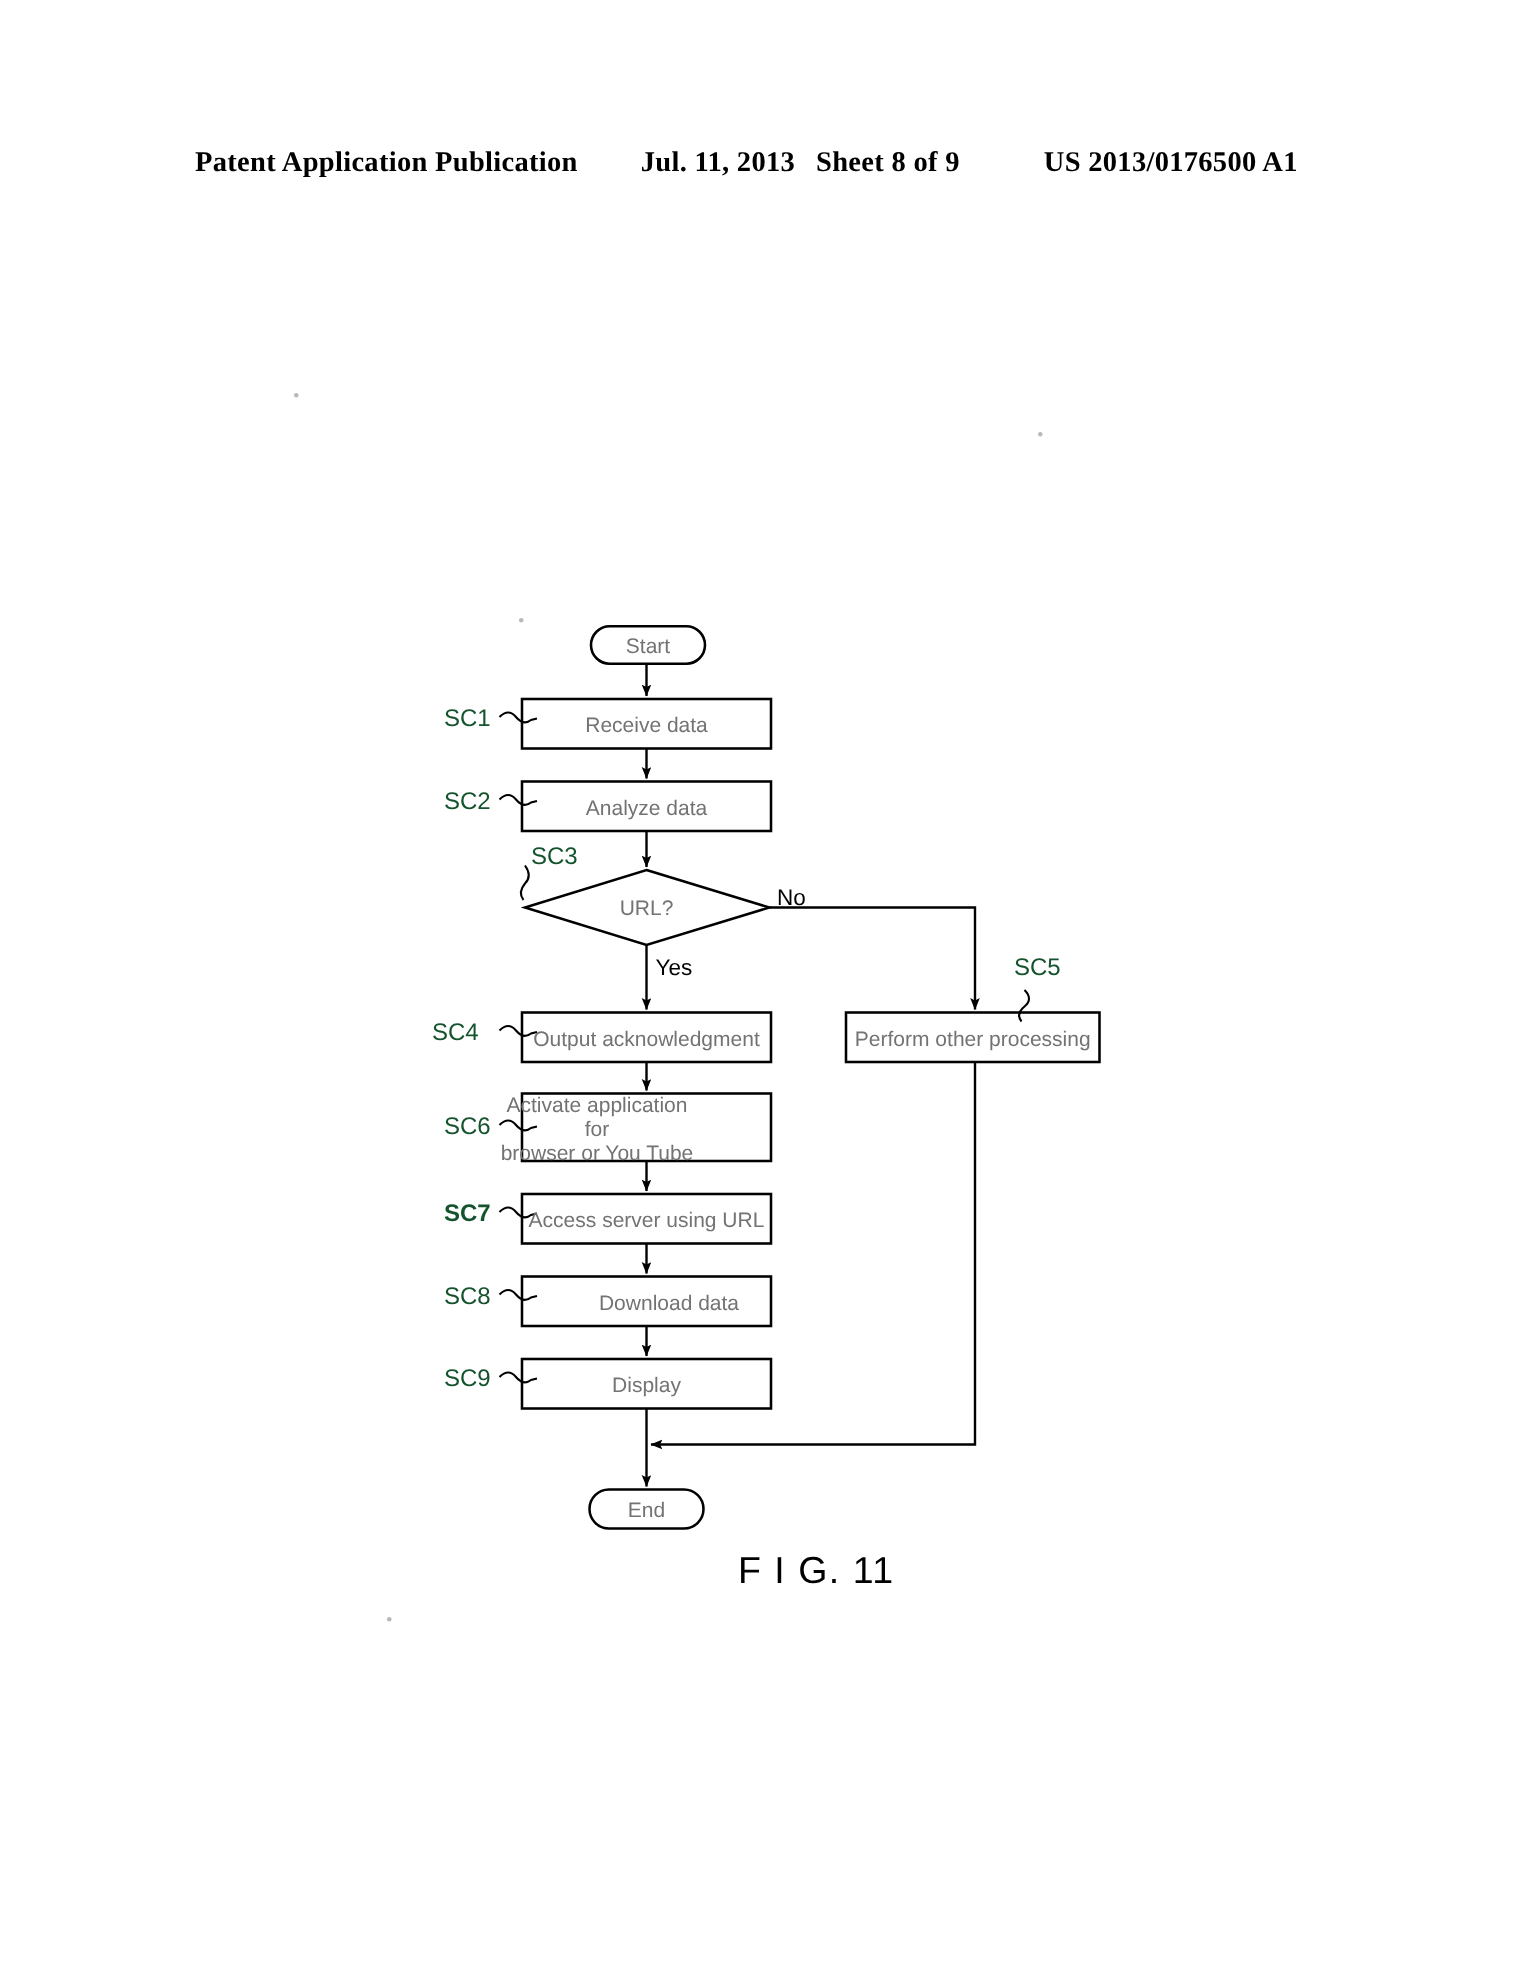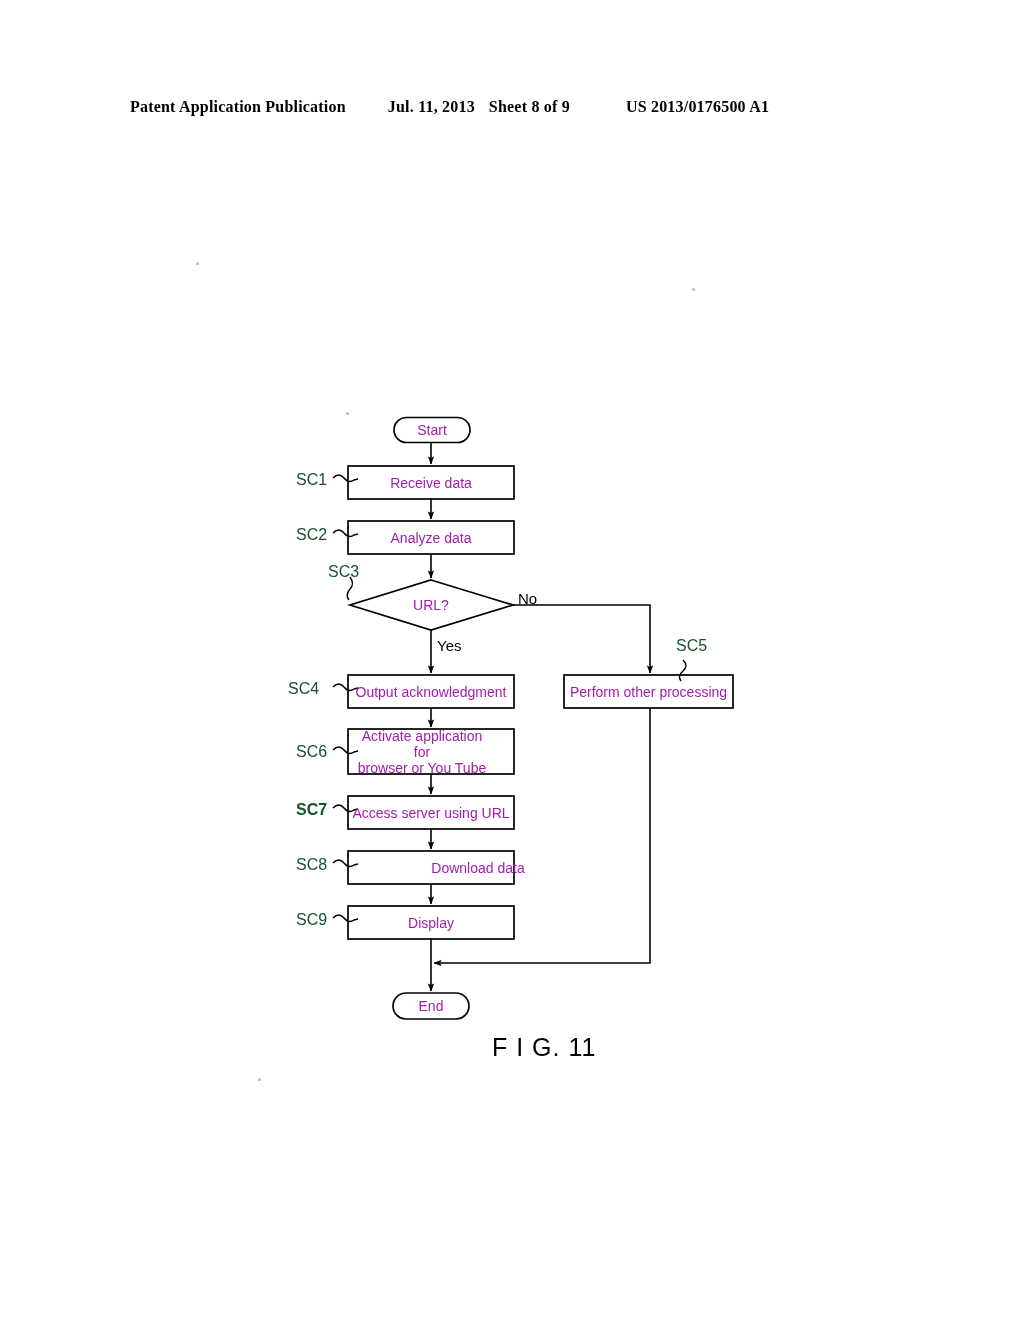--- a/index.html
+++ b/index.html
@@ -25,7 +25,7 @@
     height: 26px;
     font-family: "Liberation Serif", serif;
     font-weight: bold;
-    font-size: 16px;
+    font-size: 19px;
     letter-spacing: 0.2px;
     white-space: nowrap;
     display: flex;

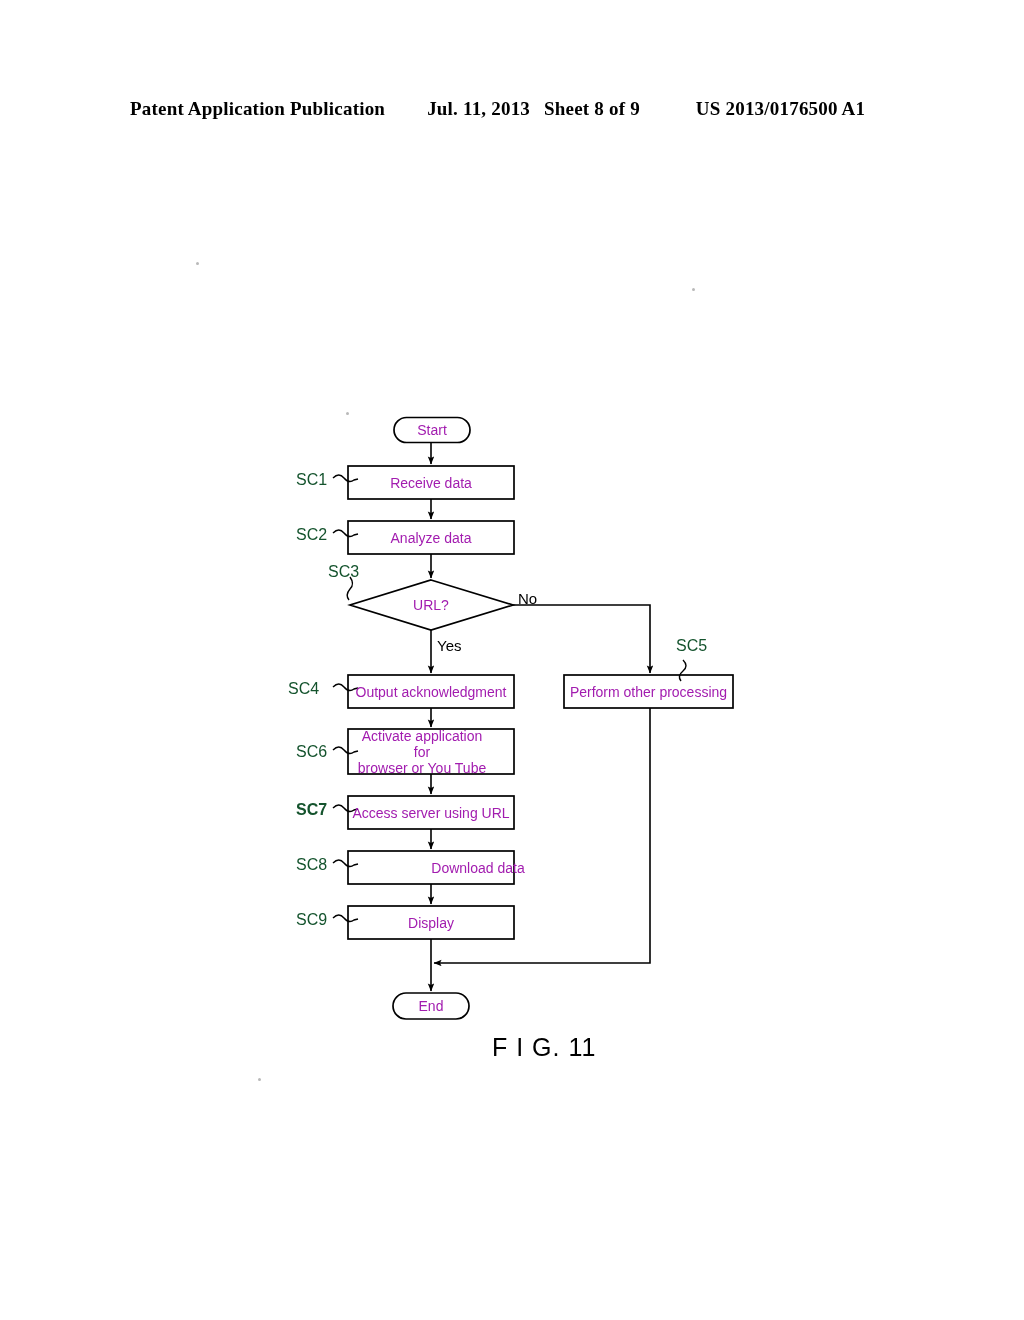--- a/index.html
+++ b/index.html
@@ -60,7 +60,7 @@
     font-family: "Liberation Sans", sans-serif;
     font-size: 14px;
     line-height: 16px;
-    color: #a21caf;
+    color: #737373;
     white-space: pre-line;
     pointer-events: none;
   }

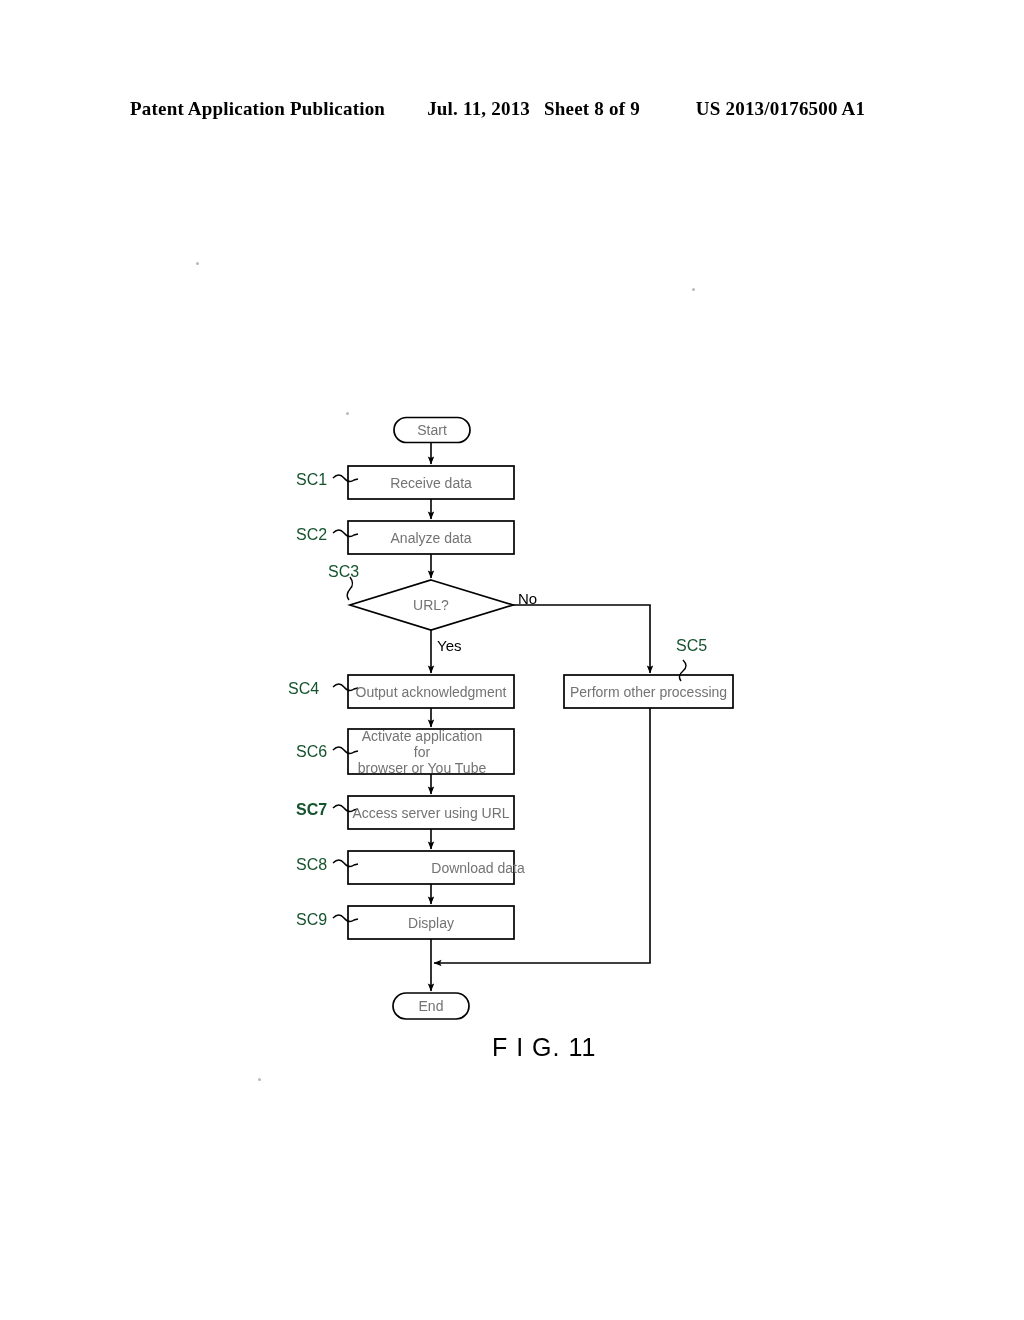--- a/index.html
+++ b/index.html
@@ -194,7 +194,7 @@
 
   <div class="step-label" style="left:296px; top:471px;">SC1</div>
   <div class="step-label" style="left:296px; top:526px;">SC2</div>
-  <div class="step-label" style="left:328px; top:563px;">SC3</div>
+  <div class="step-label" style="left:354px; top:563px;">SC3</div>
   <div class="step-label" style="left:288px; top:680px;">SC4</div>
   <div class="step-label" style="left:676px; top:637px;">SC5</div>
   <div class="step-label" style="left:296px; top:743px;">SC6</div>

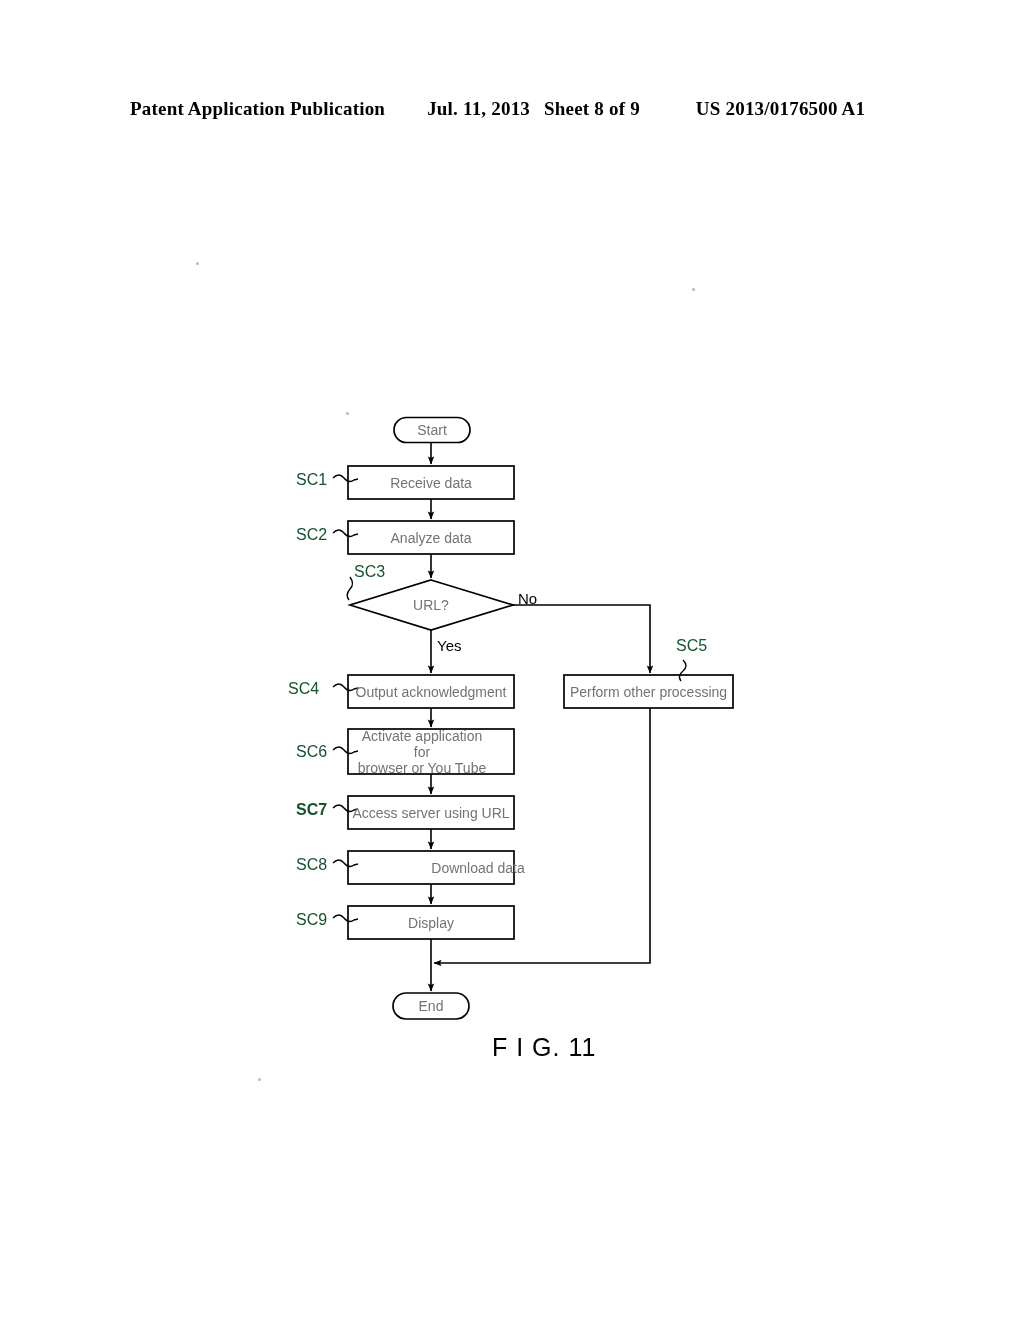--- a/index.html
+++ b/index.html
@@ -181,7 +181,7 @@
 
   <div class="node-text" style="left:564px; top:675px; width:169px; height:33px;">Perform other processing</div>
 
-  <div class="node-text" style="left:352px; top:729px; width:140px; height:45px;">Activate application for
+  <div class="node-text" style="left:328px; top:729px; width:140px; height:45px;">Activate application for
 browser or You Tube</div>
 
   <div class="node-text" style="left:348px; top:796px; width:166px; height:33px;">Access server using URL</div>

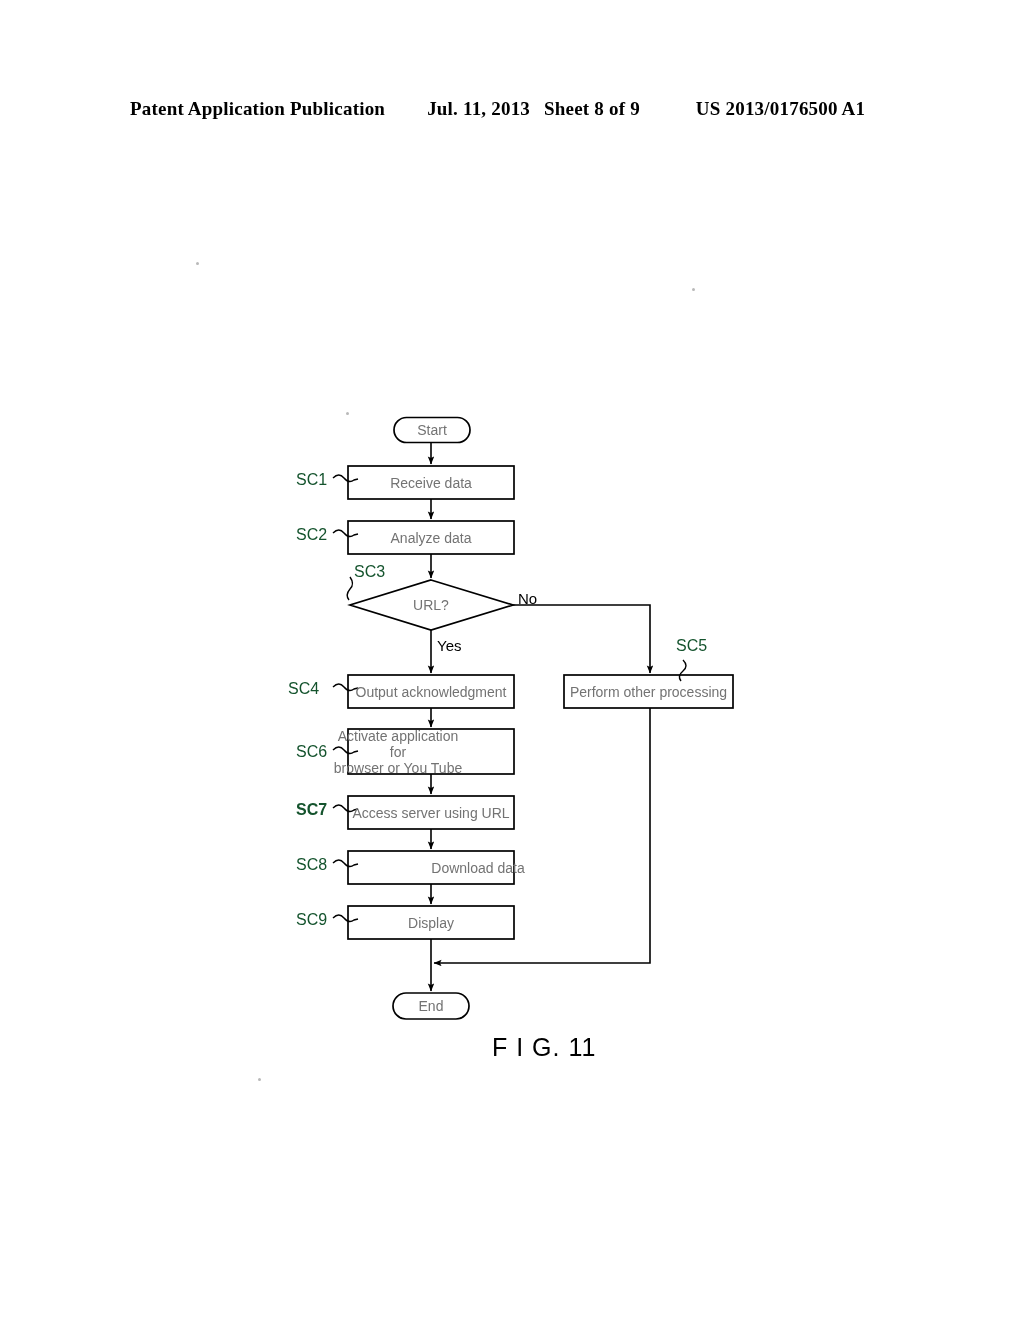--- a/index.html
+++ b/index.html
@@ -186,7 +186,7 @@
 
   <div class="node-text" style="left:348px; top:796px; width:166px; height:33px;">Access server using URL</div>
 
-  <div class="node-text" style="left:348px; top:851px; width:196px; height:33px;padding-left:32px;">Download data</div>
+  <div class="node-text" style="left:348px; top:851px; width:196px; height:33px;">Download data</div>
 
   <div class="node-text" style="left:348px; top:906px; width:166px; height:33px;">Display</div>
 

